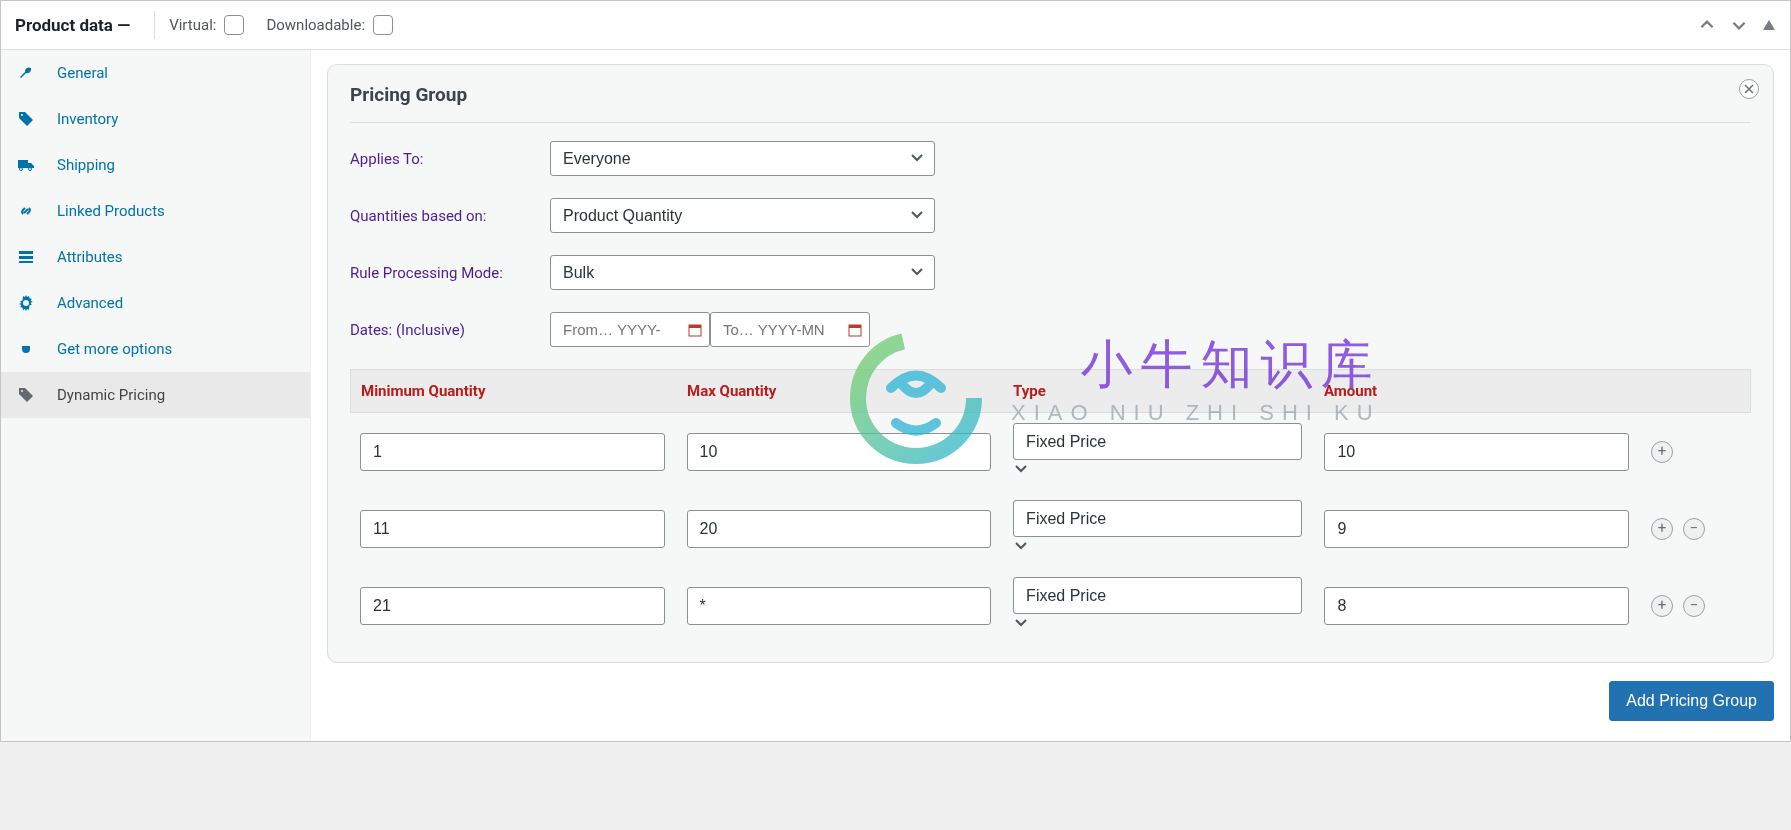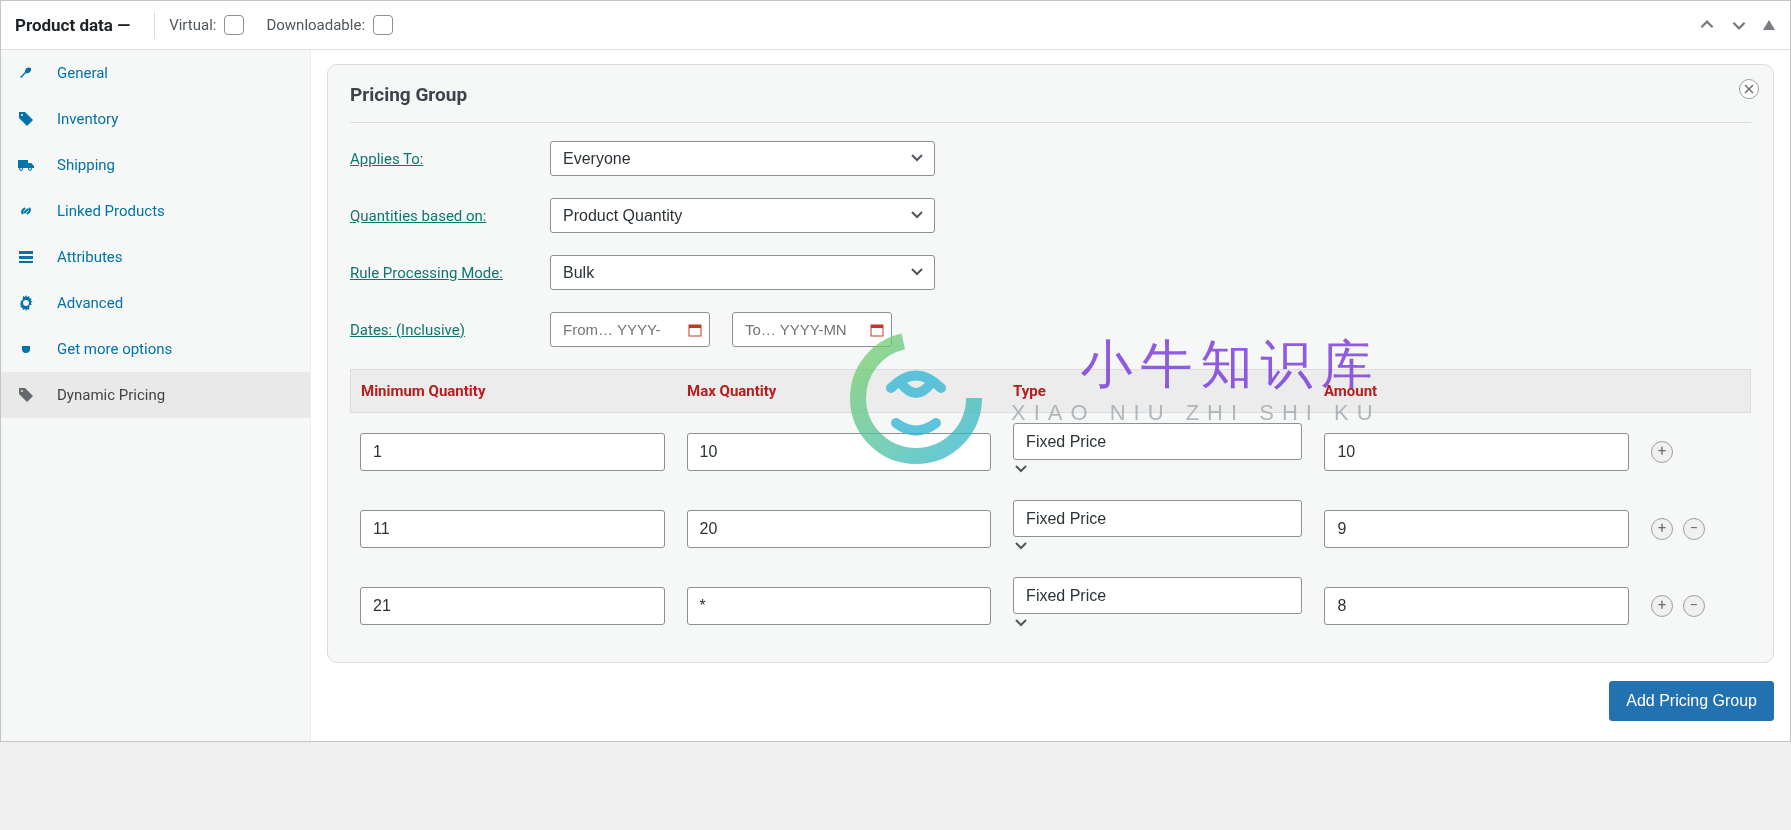--- a/index.html
+++ b/index.html
@@ -121,9 +121,8 @@
     }
     .form-label {
       width: 200px;
-      color: #0f766e;
+      color: #4c1d95;
       font-size: 15px;
-      text-decoration: underline;
     }
     .wc-select {
       appearance: none;

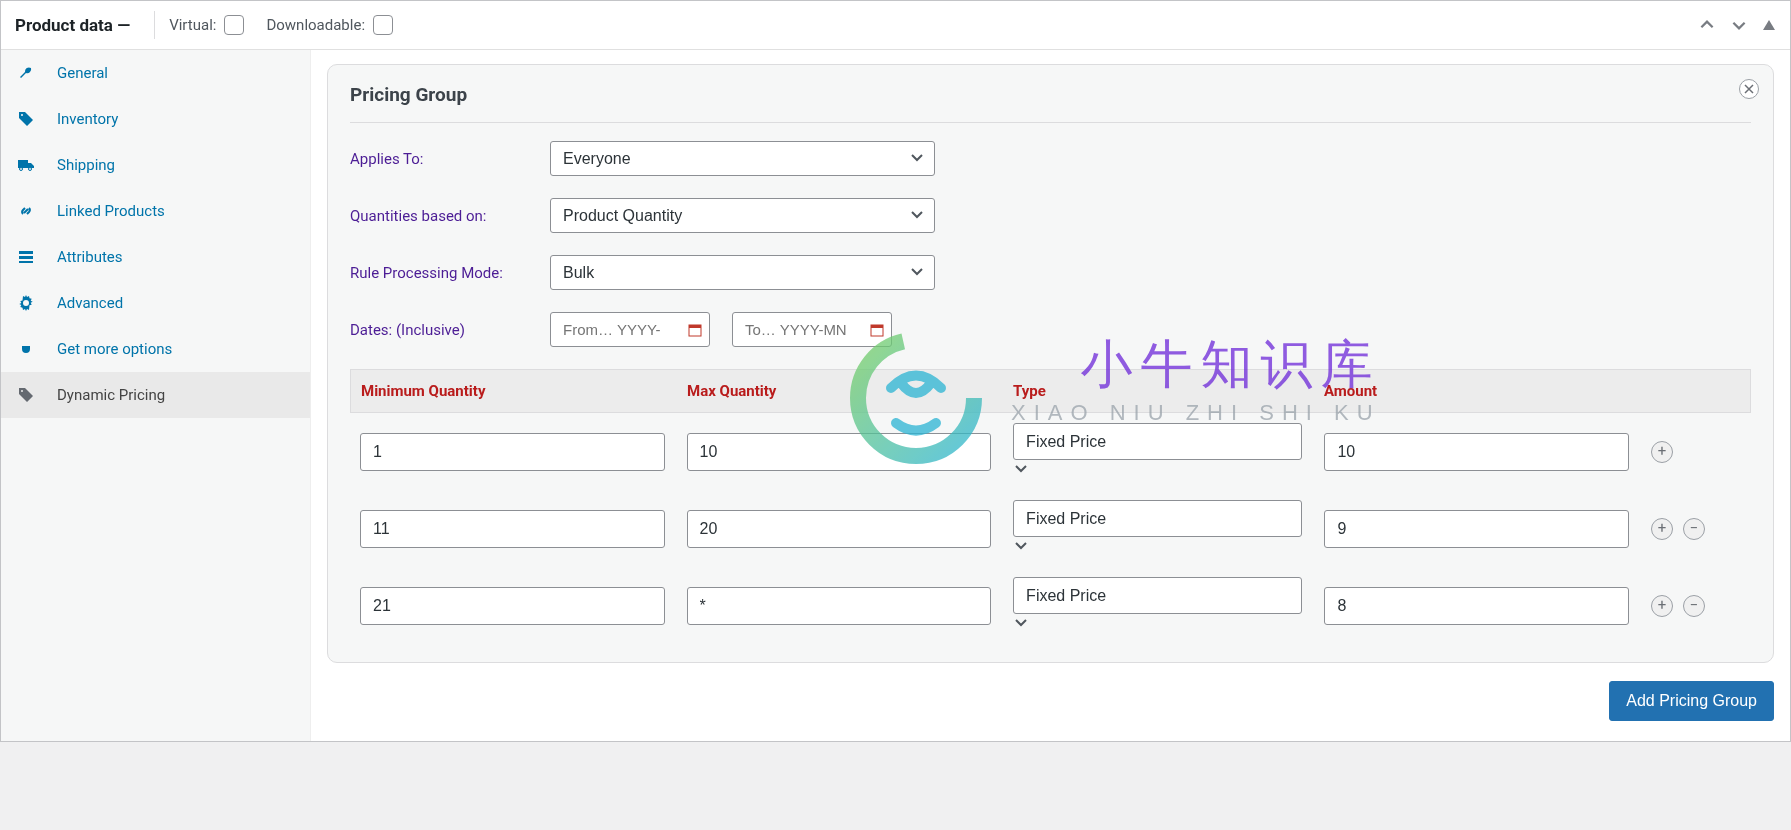--- a/index.html
+++ b/index.html
@@ -134,7 +134,7 @@
       color: #2c3338;
       width: 385px;
     }
-    .date-row .inputs { display: flex; gap: 22px; align-items: center; }
+    .date-row .inputs { display: flex; align-items: center; }
     .date-input {
       border: 1px solid #8c8f94;
       border-radius: 3px;

